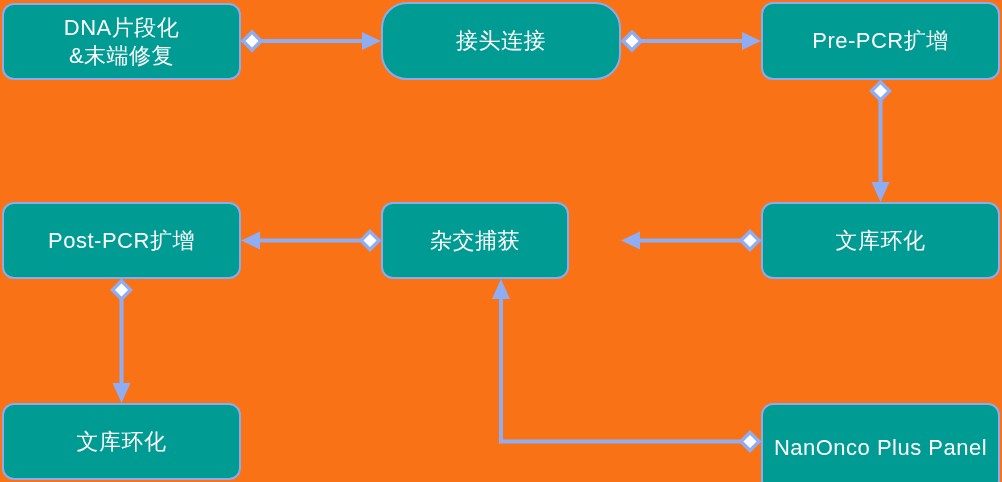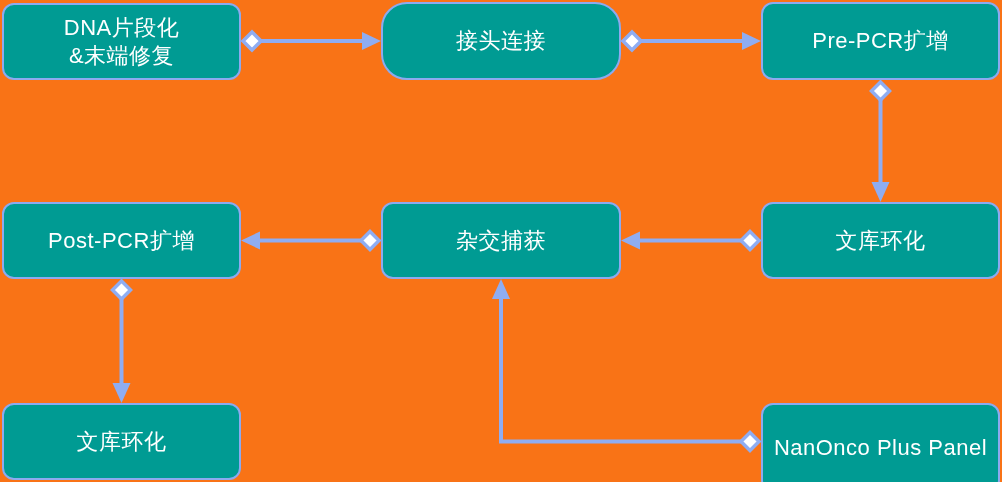--- a/index.html
+++ b/index.html
@@ -46,7 +46,7 @@
   #node-adapter-ligation             { left: 381px; top: 2px;   width: 240px; height: 78px; border-radius: 26px; }
   #node-pre-pcr-amplification        { left: 761px; top: 2px;   width: 239px; height: 78px; }
   #node-post-pcr-amplification       { left: 2px;   top: 202px; width: 239px; height: 77px; justify-content: center; }
-  #node-hybrid-capture               { left: 381px; top: 202px; width: 240px; height: 77px; }
+  #node-hybrid-capture               { left: 381px; top: 202px; width: 188px; height: 77px; }
   #node-adapter-blocking             { left: 761px; top: 202px; width: 239px; height: 77px; }
   #node-library-circularization      { left: 2px;   top: 403px; width: 239px; height: 77px; }
   #node-nanonco-plus-panel           { left: 761px; top: 403px; width: 239px; height: 89px; }

